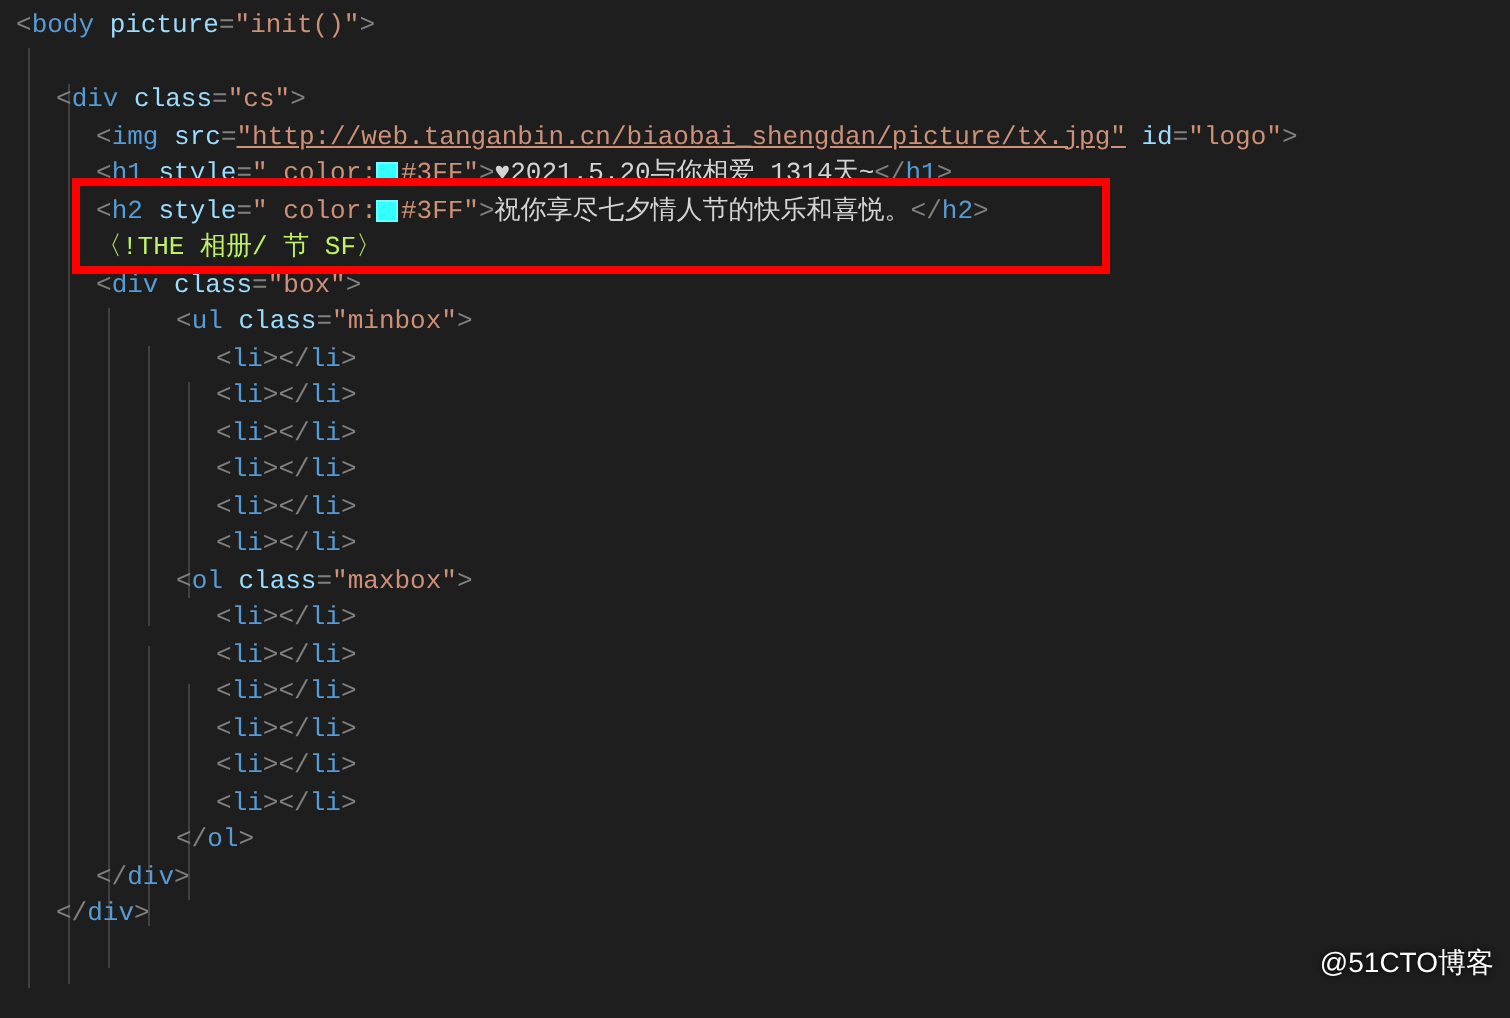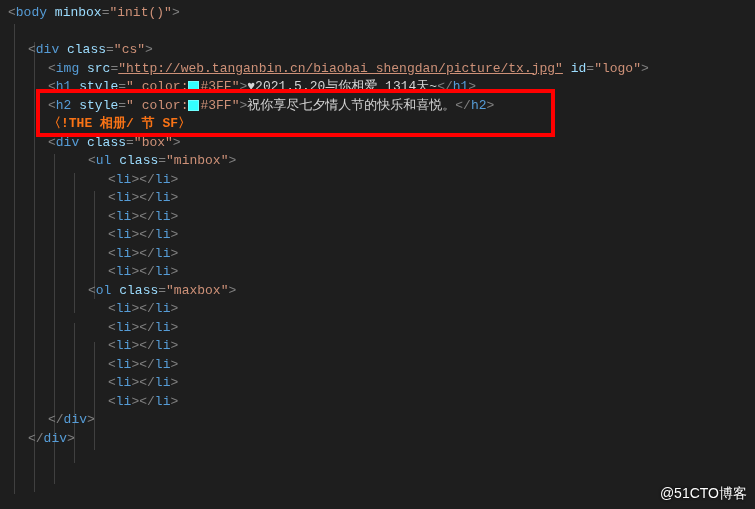--- a/index.html
+++ b/index.html
@@ -82,7 +82,7 @@
 
   <div class="highlight-box"></div>
 
-  <div class="line pad0"><span class="bracket">&lt;</span><span class="tag">body</span><span class="attr-name"> minbox</span><span class="bracket">=</span><span class="attr-value">"init()"</span><span class="bracket">&gt;</span></div>
+  <div class="line pad0"><span class="bracket">&lt;</span><span class="tag">body</span><span class="attr-name"> picture</span><span class="bracket">=</span><span class="attr-value">"init()"</span><span class="bracket">&gt;</span></div>
 
   <div class="line pad0">&nbsp;</div>
 

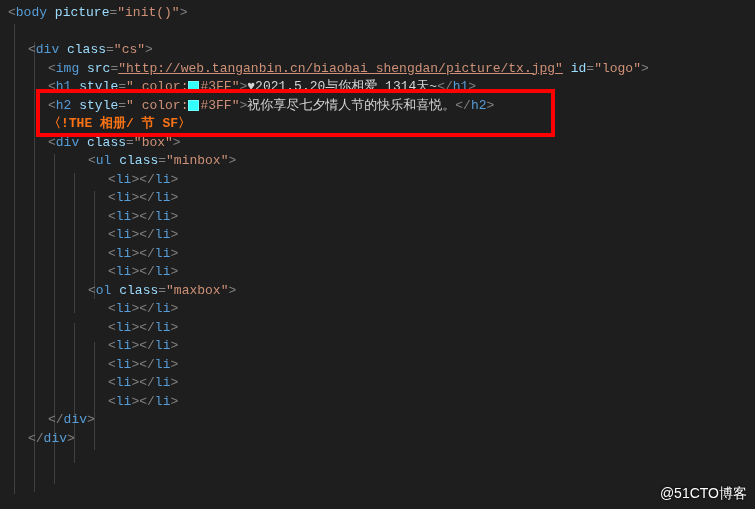--- a/index.html
+++ b/index.html
@@ -95,7 +95,7 @@
 
   <div class="line pad2"><span class="bracket">&lt;</span><span class="tag">h2</span><span class="attr-name"> style</span><span class="bracket">=</span><span class="attr-value">" color:</span><span class="color-swatch" style="background:#33ffff"></span><span class="attr-value">#3FF"</span><span class="bracket">&gt;</span><span class="text-content">祝你享尽七夕情人节的快乐和喜悦。</span><span class="bracket">&lt;/</span><span class="tag">h2</span><span class="bracket">&gt;</span></div>
 
-  <div class="line pad2"><span style="color:#f97316;font-weight:bold">〈!THE 相册/ 节 SF〉</span></div>
+  <div class="line pad2"><span style="color:#bef264;font-weight:normal">〈!THE 相册/ 节 SF〉</span></div>
 
   <div class="line pad2"><span class="bracket">&lt;</span><span class="tag">div</span><span class="attr-name"> class</span><span class="bracket">=</span><span class="attr-value">"box"</span><span class="bracket">&gt;</span></div>
 

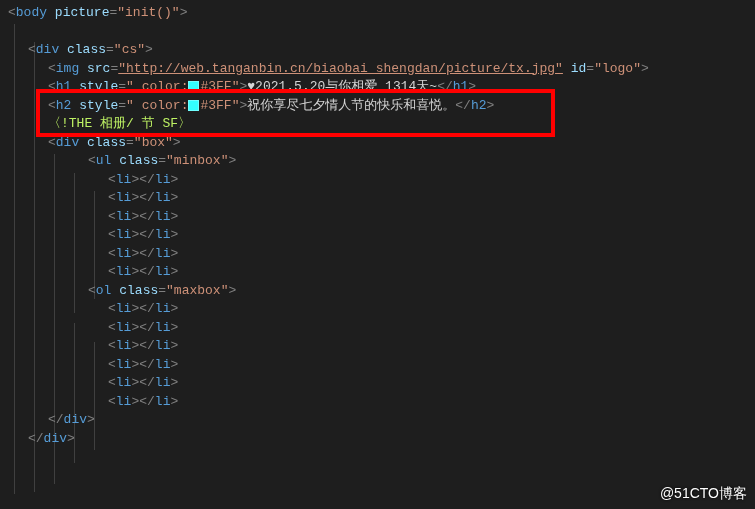--- a/index.html
+++ b/index.html
@@ -118,6 +118,7 @@
   <div class="line pad5"><span class="bracket">&lt;</span><span class="tag">li</span><span class="bracket">&gt;</span><span class="bracket">&lt;/</span><span class="tag">li</span><span class="bracket">&gt;</span></div>
   <div class="line pad5"><span class="bracket">&lt;</span><span class="tag">li</span><span class="bracket">&gt;</span><span class="bracket">&lt;/</span><span class="tag">li</span><span class="bracket">&gt;</span></div>
 
+  <div class="line pad4"><span class="bracket">&lt;/</span><span class="tag">ol</span><span class="bracket">&gt;</span></div>
 
   <div class="line pad2"><span class="bracket">&lt;/</span><span class="tag">div</span><span class="bracket">&gt;</span></div>
 

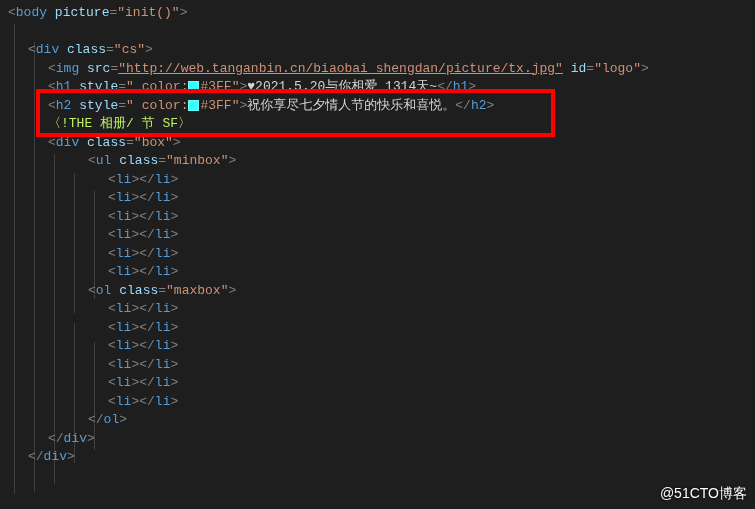--- a/index.html
+++ b/index.html
@@ -60,7 +60,7 @@
     .watermark {
       position: absolute;
       right: 8px;
-      bottom: 6px;
+      bottom: 18px;
       color: #fff;
       font-size: 14px;
       font-family: sans-serif;

